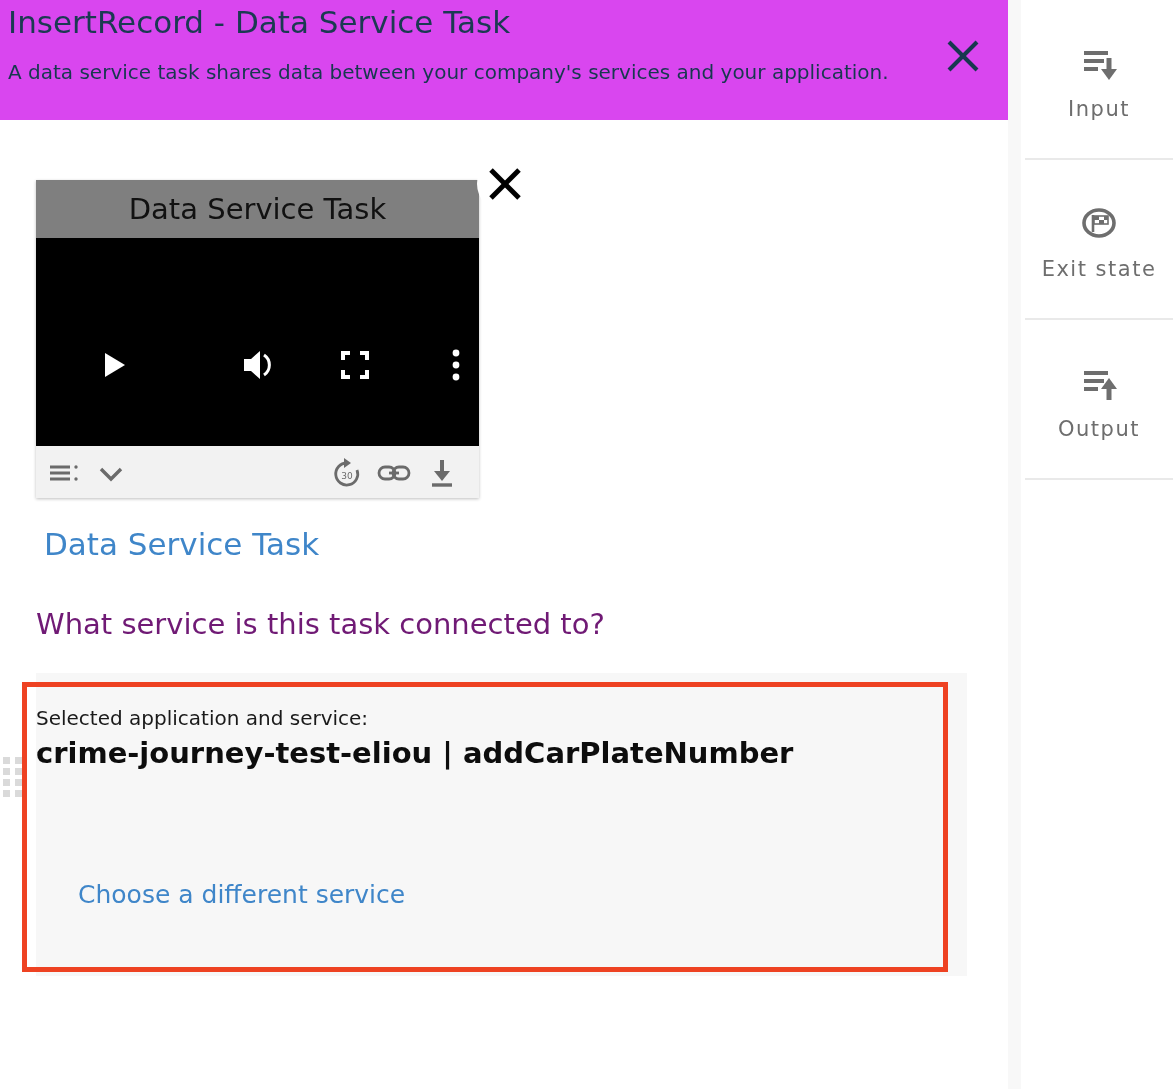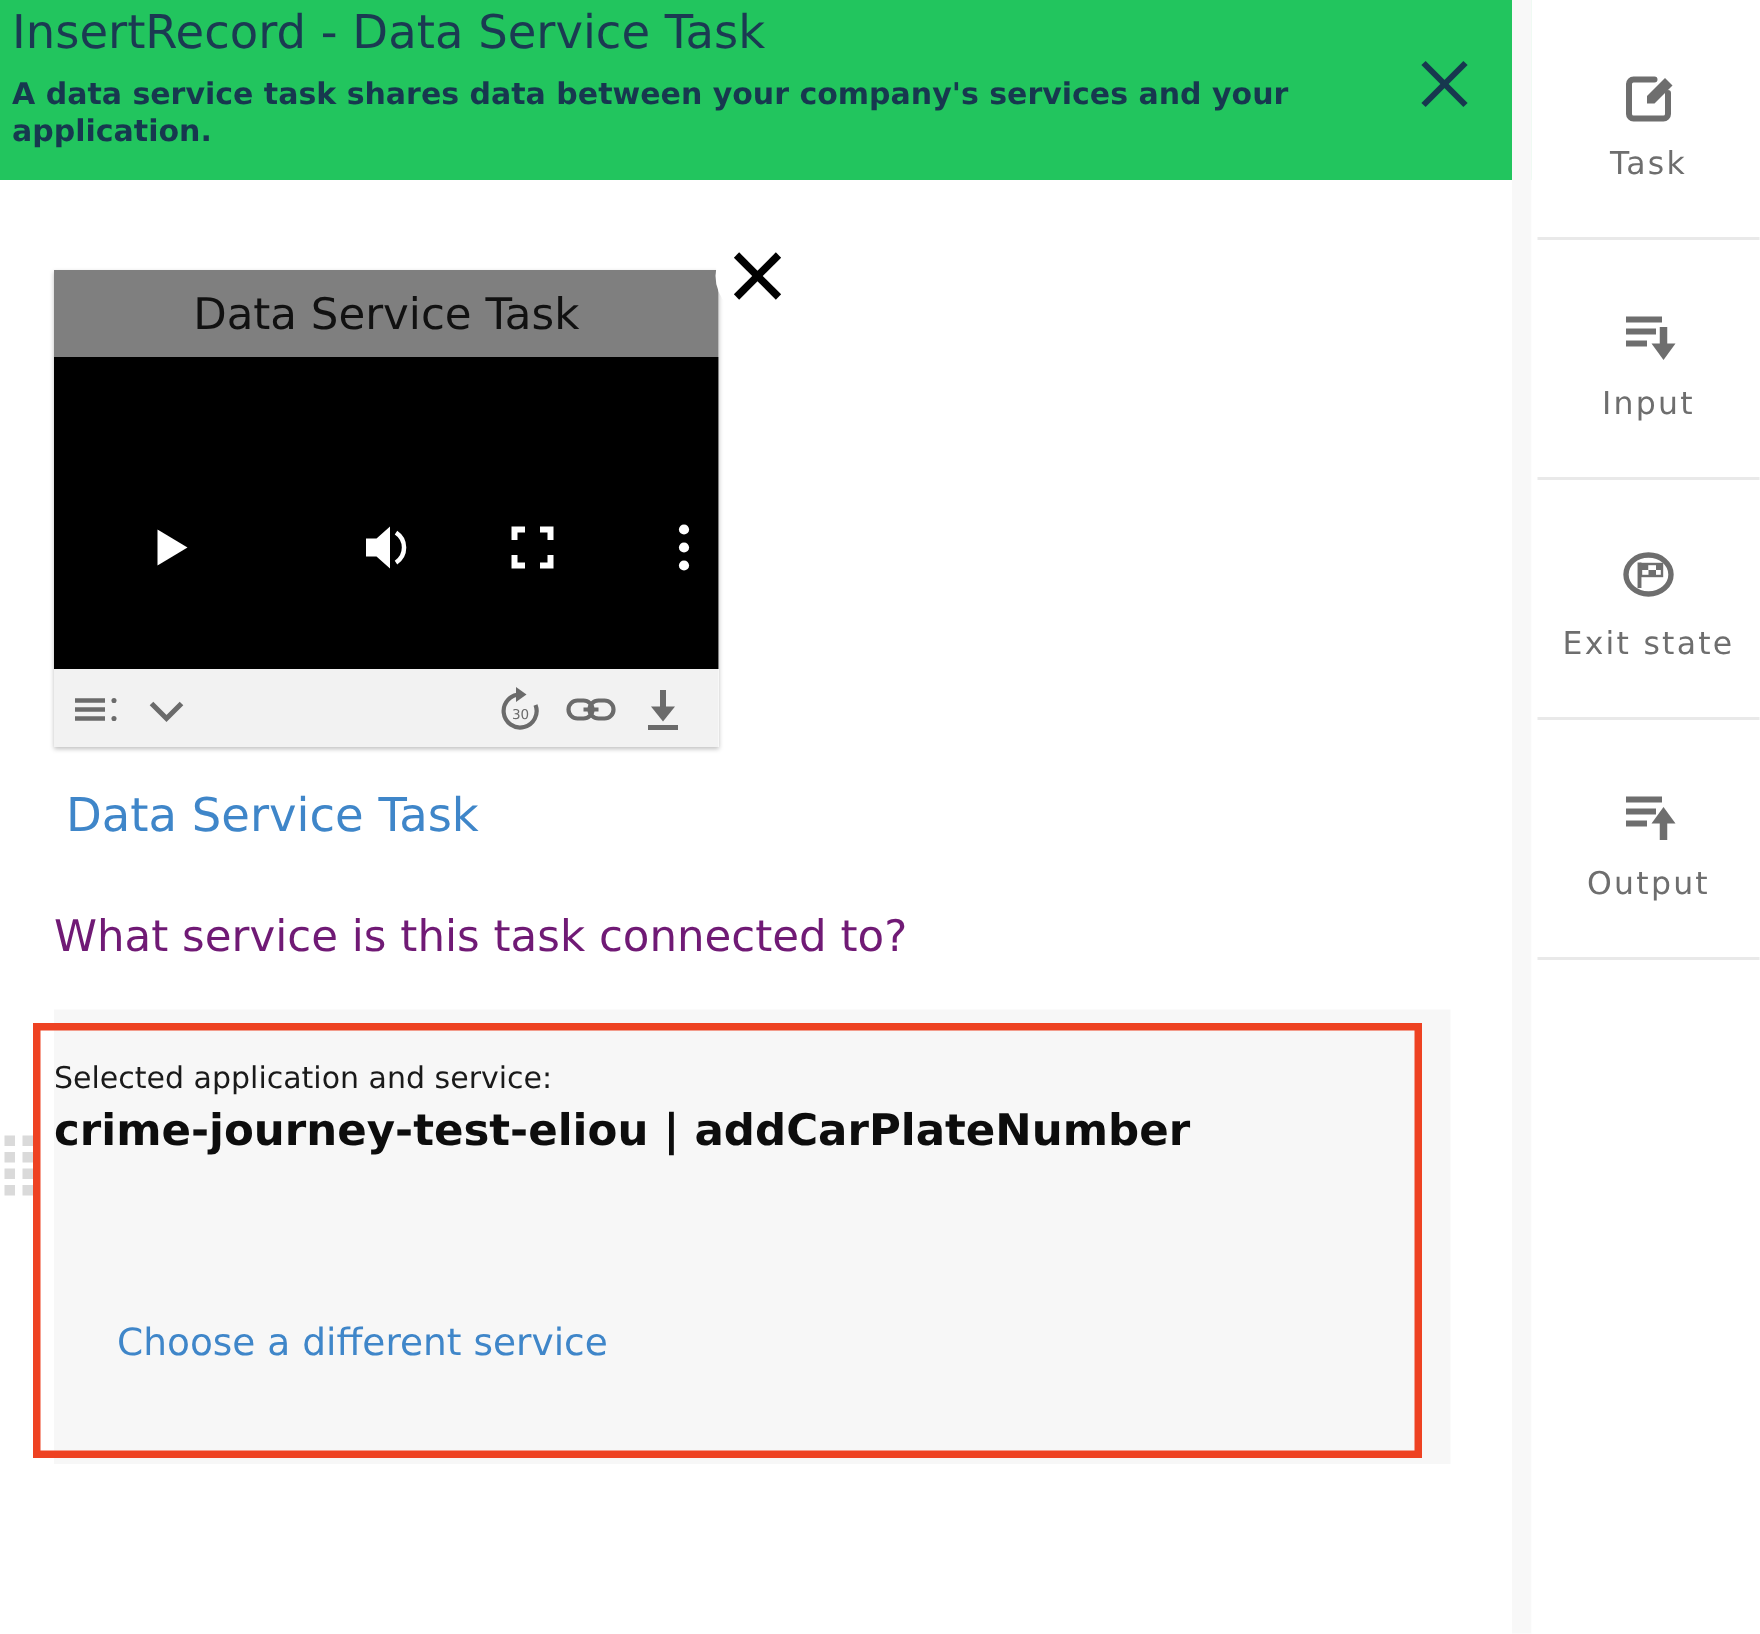--- a/index.html
+++ b/index.html
@@ -37,7 +37,7 @@
     top: 0;
     width: 1021px;
     height: 120px;
-    background: #22c55e;
+    background: #d946ef;
     box-sizing: border-box;
     padding: 2px 0 0 8px;
   }

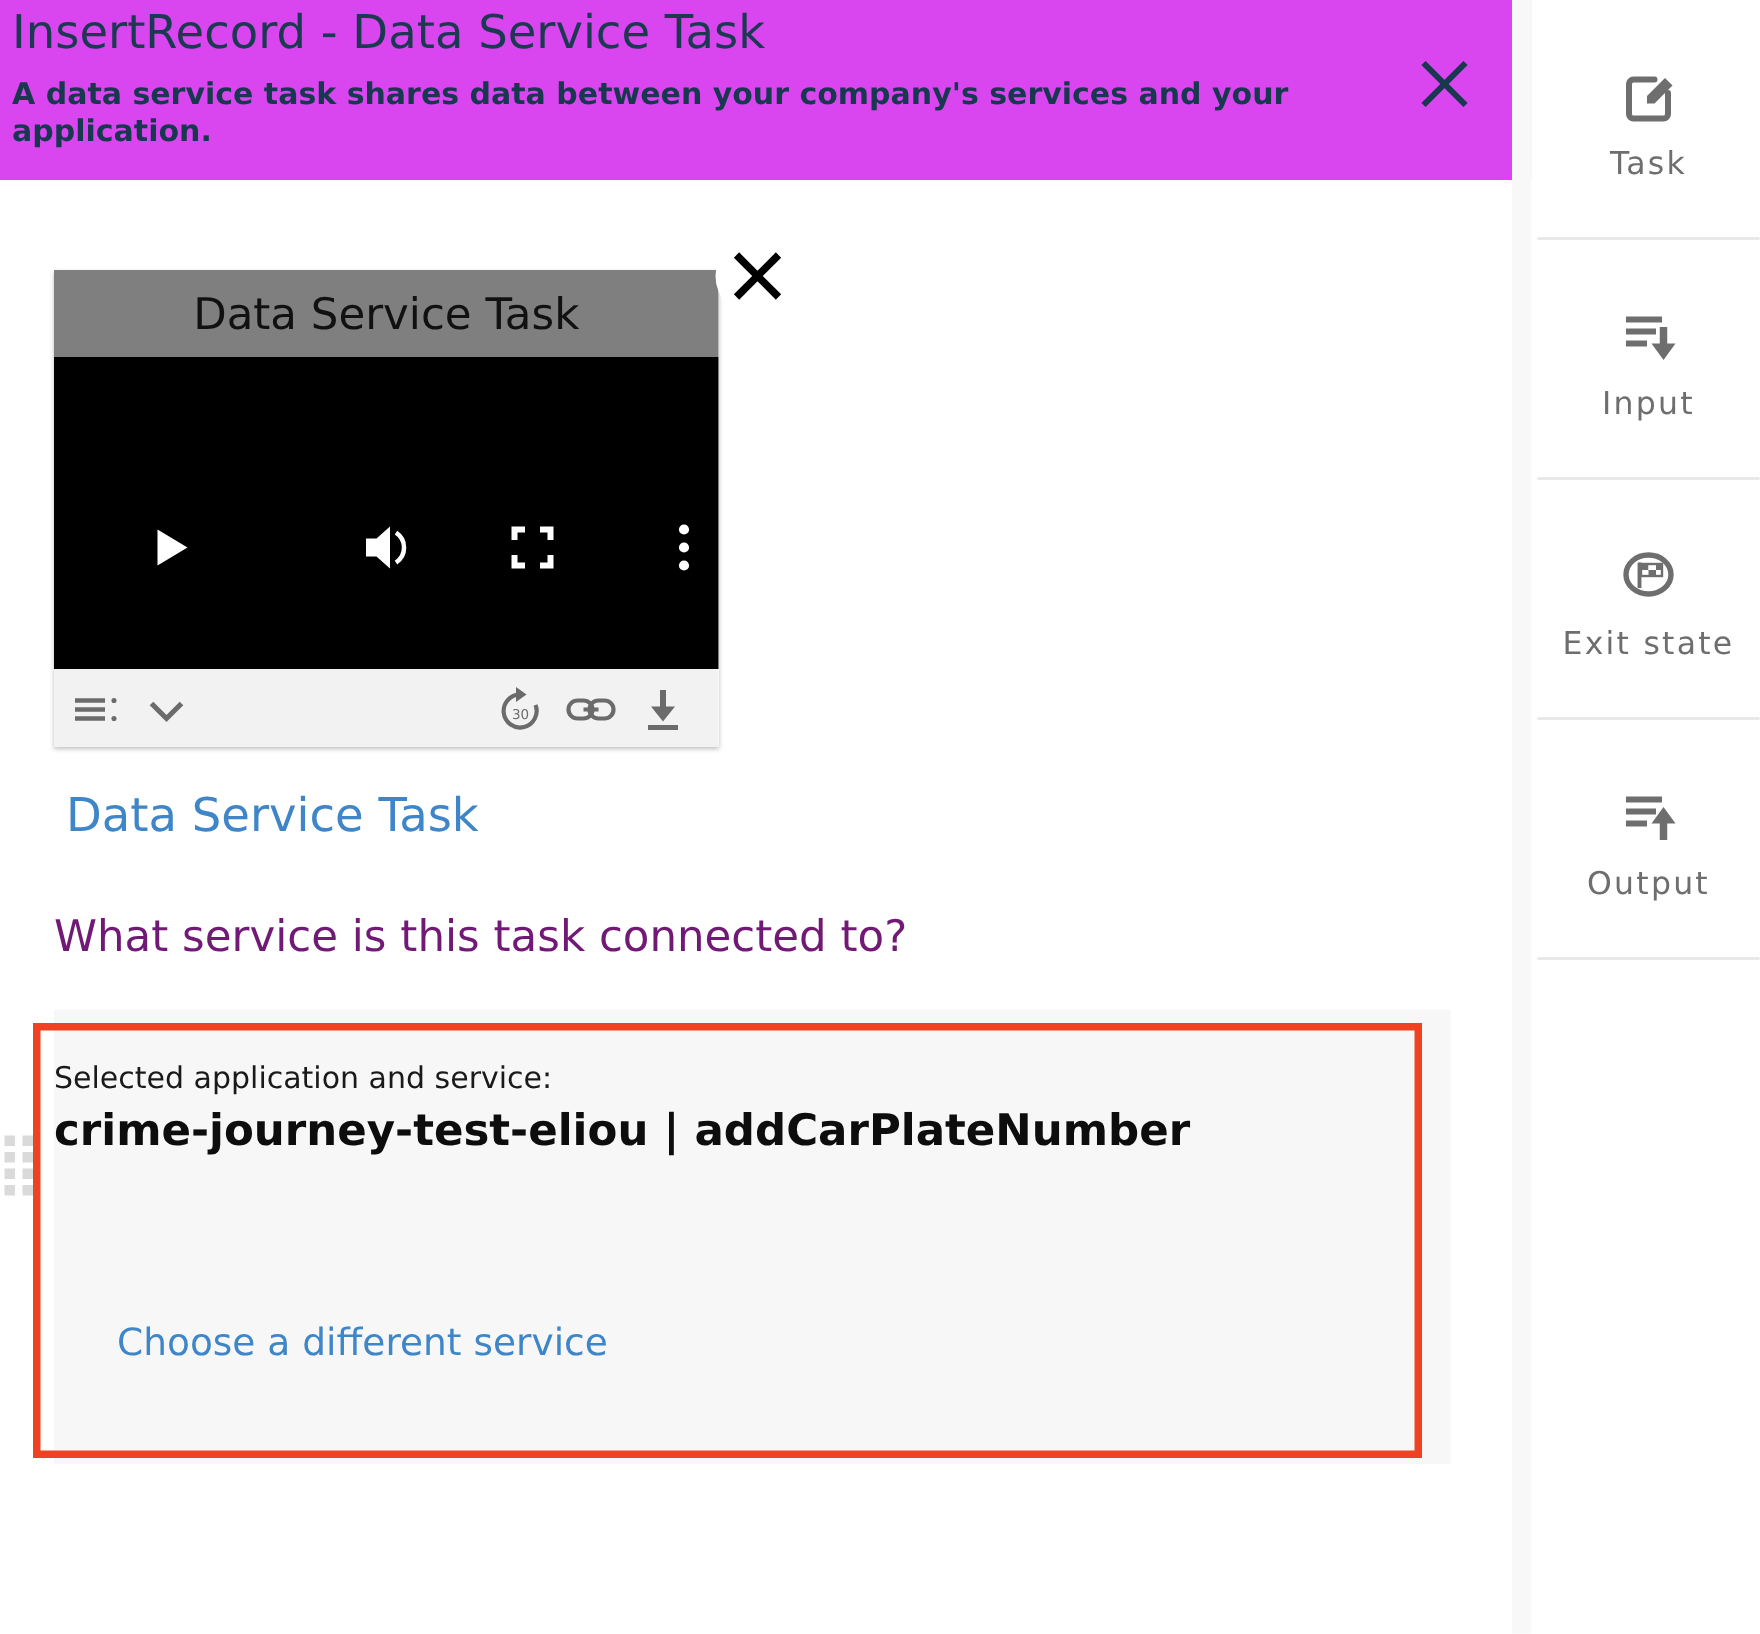--- a/index.html
+++ b/index.html
@@ -53,9 +53,9 @@
     font-size: 20px;
     line-height: 25px;
     color: #17384f;
-    font-weight: 700;
+    font-weight: 400;
     width: 890px;
-    margin-top: 8px;
+    margin-top: 18px;
   }
   .header-close {
     position: absolute;

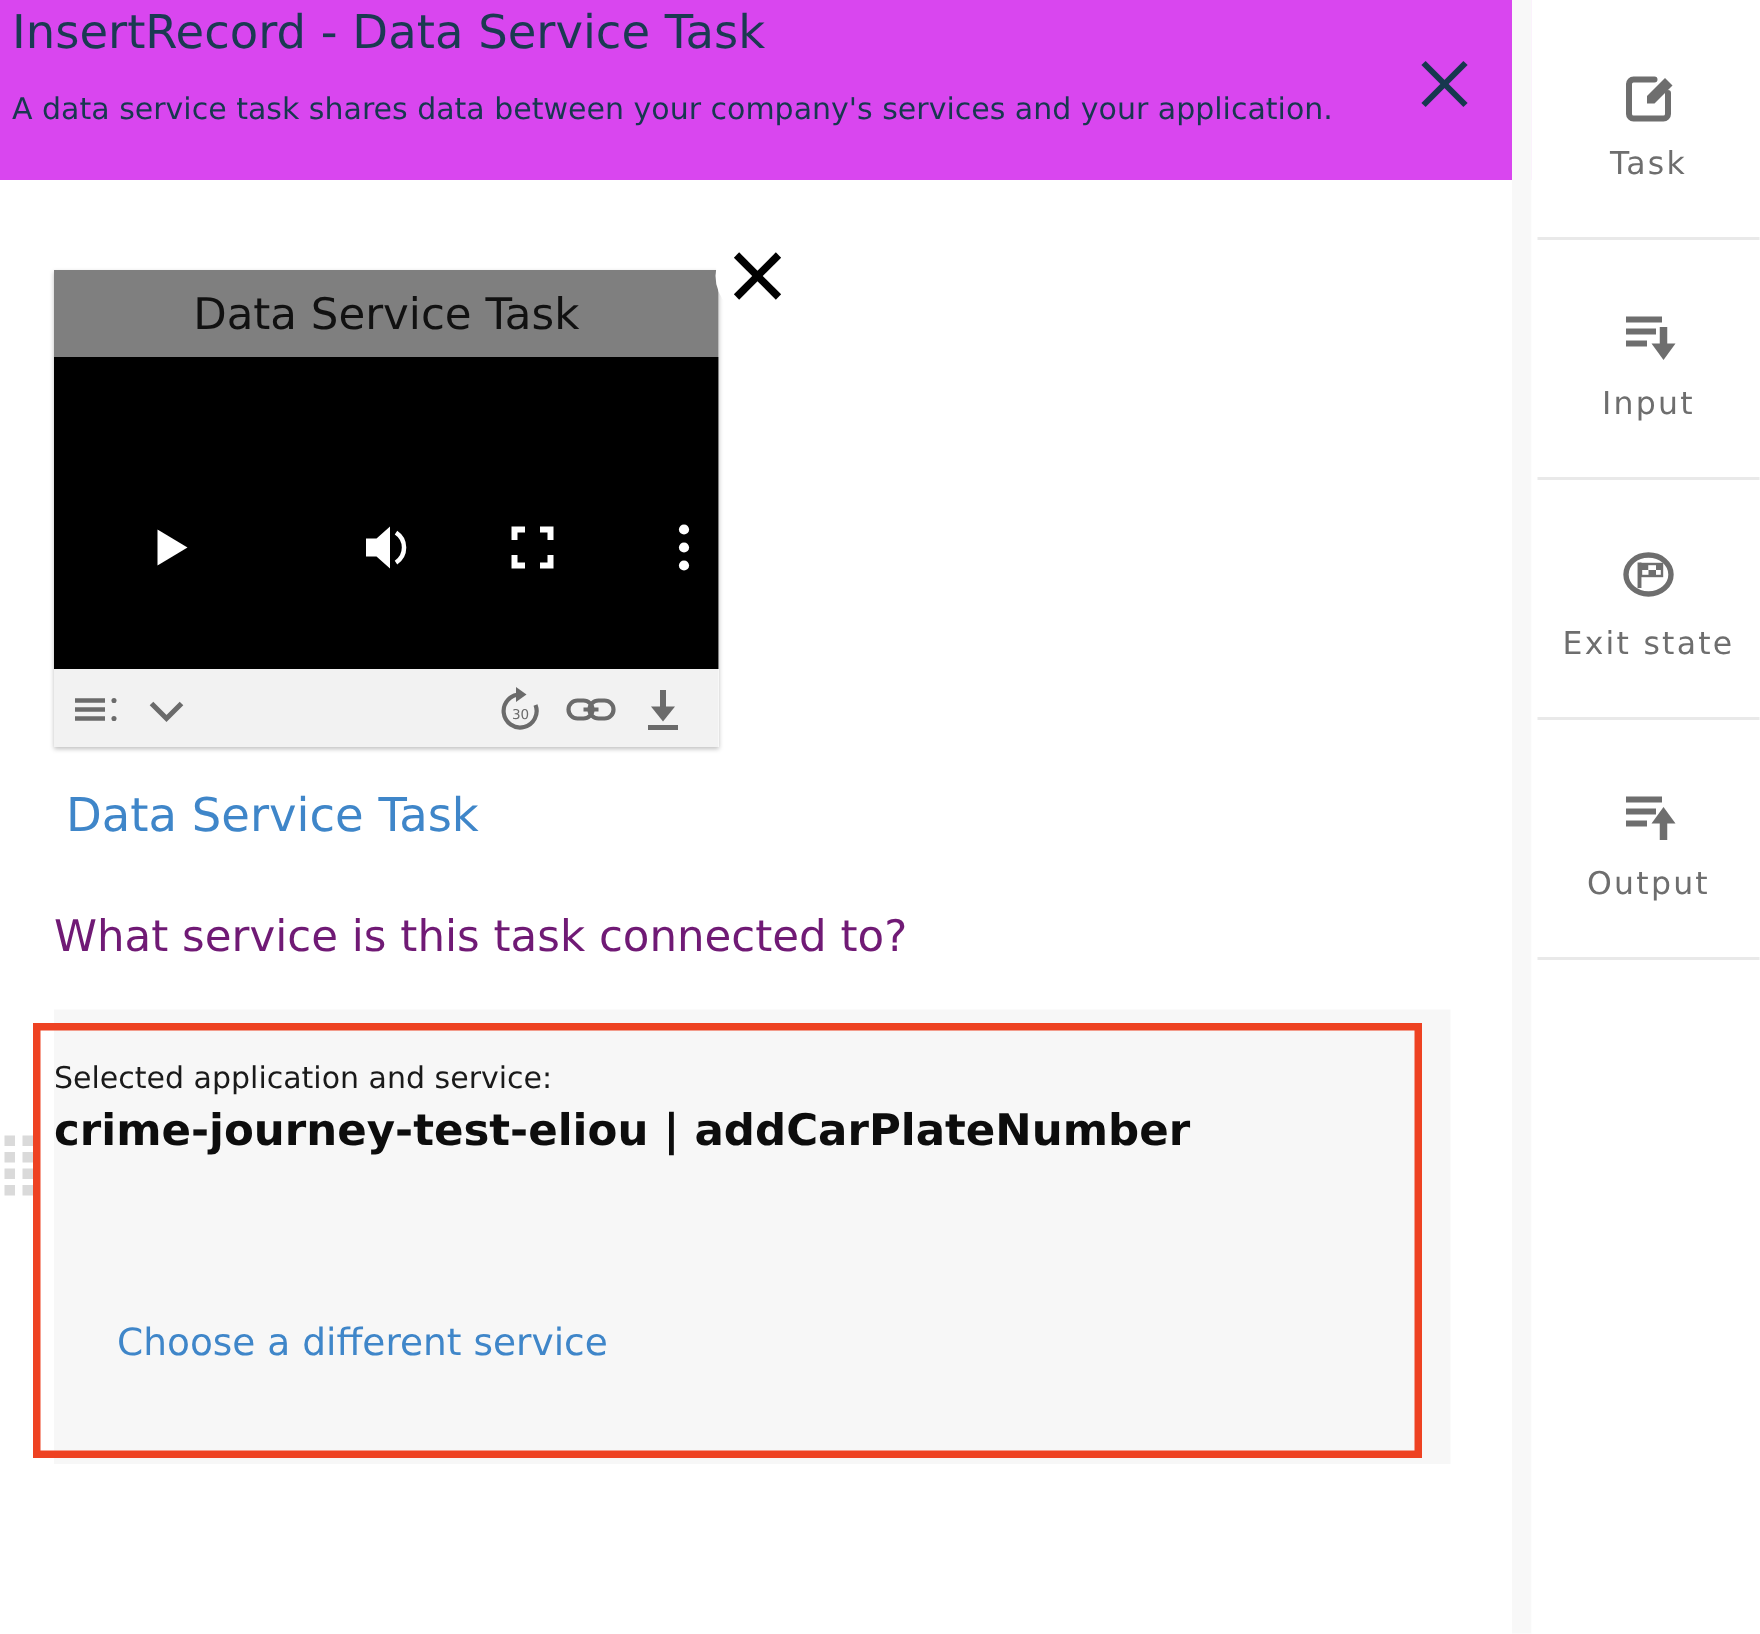--- a/index.html
+++ b/index.html
@@ -452,15 +452,6 @@
 
   <div class="sidebar">
 
-    <div class="side-item">
-      <span class="side-icon">
-        <svg width="46" height="46" viewBox="0 0 46 46">
-          <path d="M36 22 L36 36 A3 3 0 0 1 33 39 L13 39 A3 3 0 0 1 10 36 L10 16 A3 3 0 0 1 13 13 L27 13" stroke="#6e6e6e" stroke-width="4" fill="none" stroke-linecap="round"></path>
-          <path d="M22 29 L22 24 L34 12 L39 17 L27 29 Z" fill="#6e6e6e"></path>
-        </svg>
-      </span>
-      <span class="side-label">Task</span>
-    </div>
 
 
     <div class="side-item">

